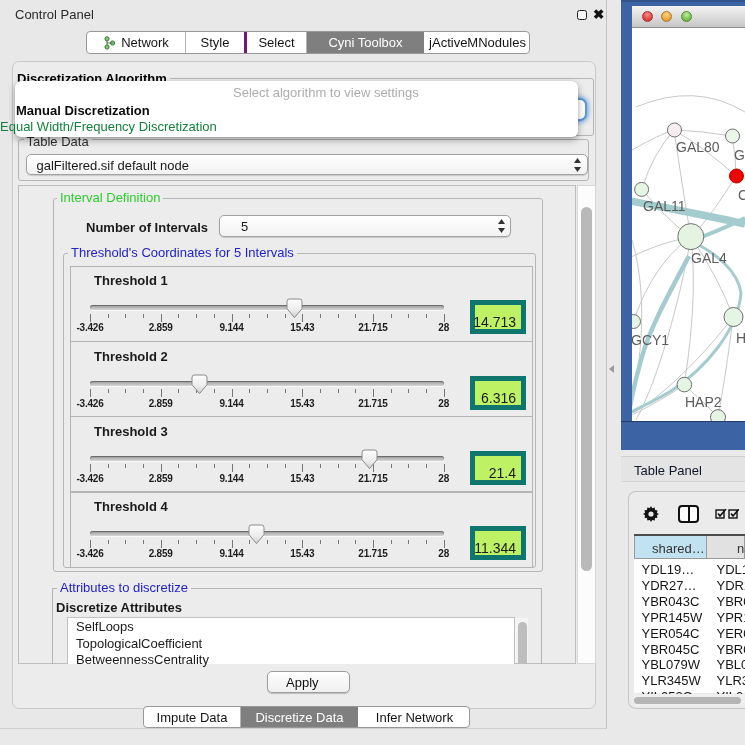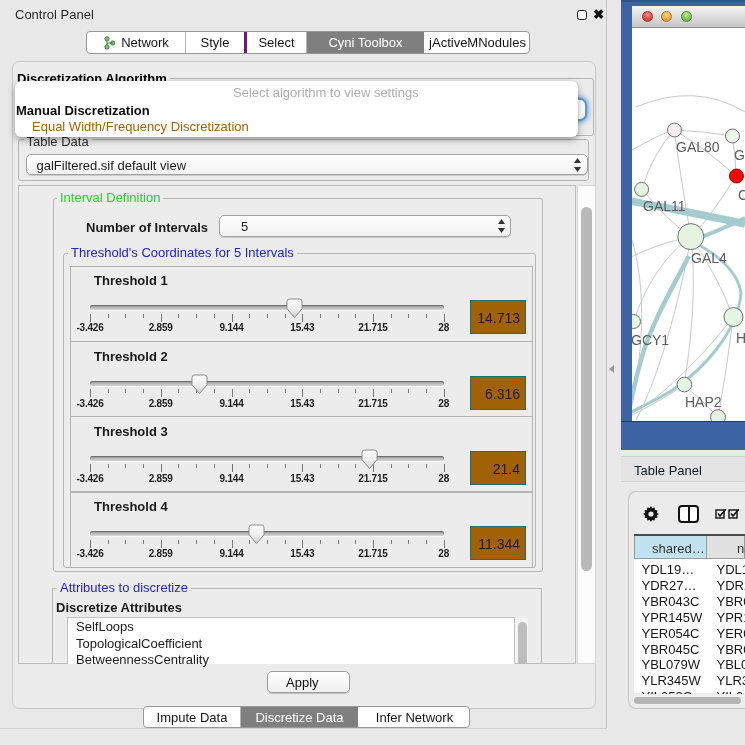--- a/index.html
+++ b/index.html
@@ -59,7 +59,7 @@
 <div style="left:14.5px;top:81px;width:563px;height:55.5px;background:#fff;border-radius:6px;box-shadow:0 3px 7px rgba(0,0,0,.35),0 0 1px rgba(0,0,0,.2);z-index:5"></div>
 <span style="left:233px;top:85px;color:#adadad;z-index:6">Select algorithm to view settings</span>
 <b style="left:16px;top:103px;z-index:6;color:#0c0c0c">Manual Discretization</b>
-<span style="left:32px;top:119px;z-index:6;color:#a16207">Equal Width/Frequency Discretization</span>
+<span style="left:0;top:119px;z-index:6;color:#15803d">Equal Width/Frequency Discretization</span>
 
 <div style="left:18px;top:184.5px;width:558px;height:479.5px;border:1px solid #bdbdbd;background:#ececec"></div>
 

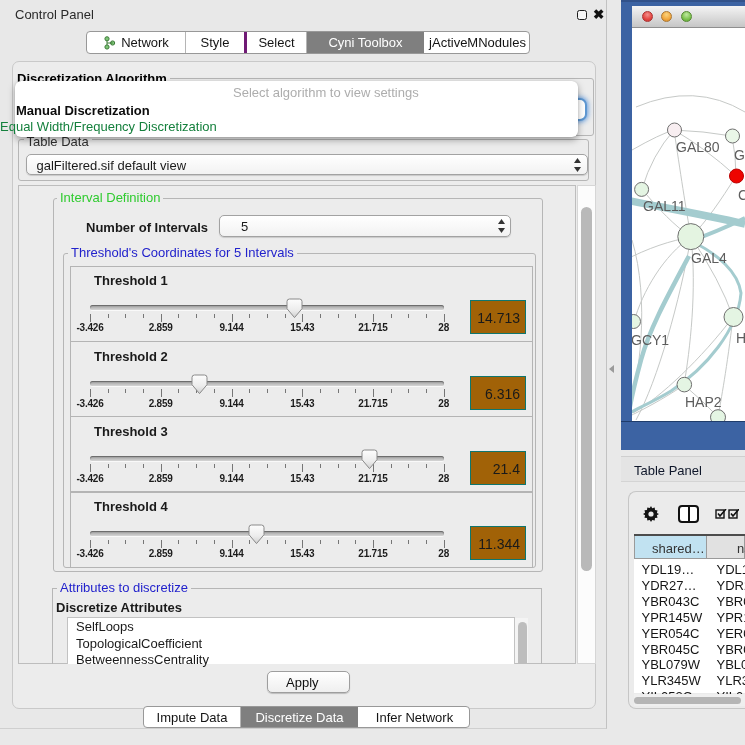--- a/index.html
+++ b/index.html
@@ -50,7 +50,7 @@
 <div class="grp" style="left:18px;top:139px;width:571px;height:42px"></div>
 <span class="gt" style="left:23.5px;top:134.5px;color:#2f2f2f">Table Data</span>
 <div class="combo" style="left:25.5px;top:153.5px;width:562px;height:21.5px"></div>
-<span style="left:36.5px;top:157.5px">galFiltered.sif default view</span>
+<span style="left:36.5px;top:157.5px">galFiltered.sif default node</span>
 <svg class="arr" style="left:573px;top:157.5px" viewBox="0 0 9 14">
     <path d="M4.5 0 8 5H1z" fill="#333"></path>
     <path d="M4.5 14 1 9h7z" fill="#333"></path>

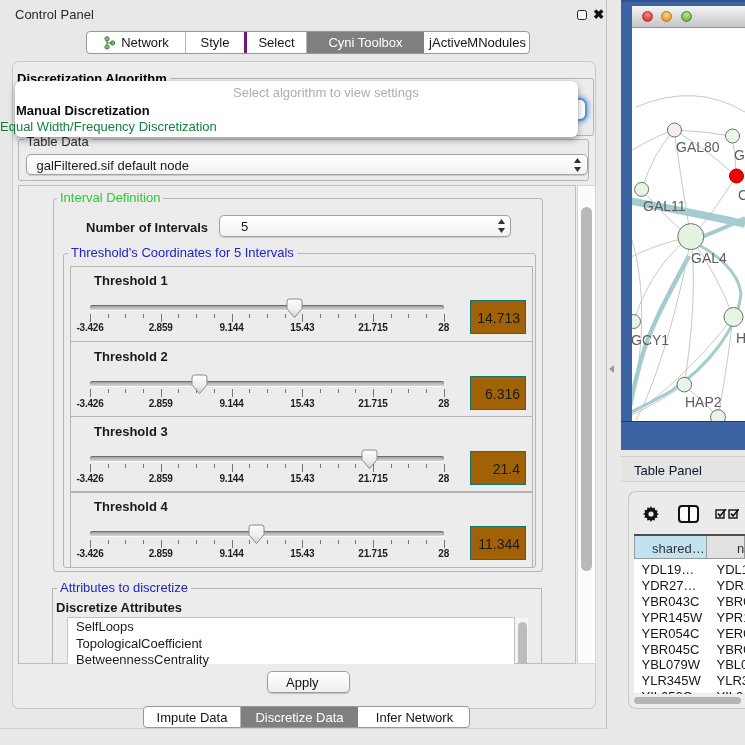--- a/index.html
+++ b/index.html
@@ -10,7 +10,7 @@
 .tt{font-size:13px}
 .trow{border:1px solid #b4b4b4;background:#ececec}
 .track{width:354px;height:5px;border-radius:3px;background:linear-gradient(#9a9a9a,#d6d6d6);box-shadow:inset 0 1px 1px rgba(90,90,90,.8),0 1px 0 rgba(255,255,255,.7)}
-.nf{width:56px;height:34px;background:#a16207;border:1px solid #0f766e}
+.nf{width:56px;height:34px;background:#bef264;border:5px solid #0f766e}
 .nf span{position:absolute;right:5px;top:9px;font-size:14px}
 .combo{background:linear-gradient(#ffffff,#f2f2f2);border:1px solid #a2a2a2;border-radius:5px;box-shadow:0 1px 1px rgba(0,0,0,.15)}
 .arr{width:9px;height:14px}

